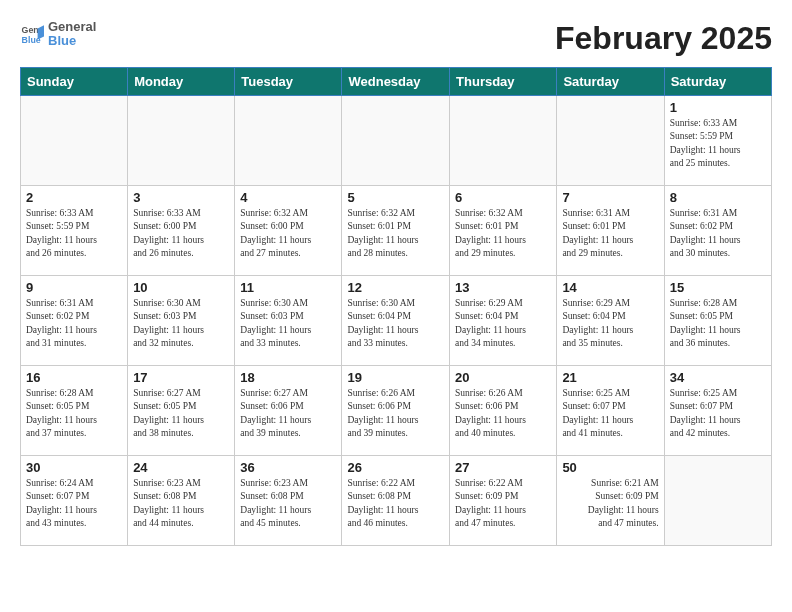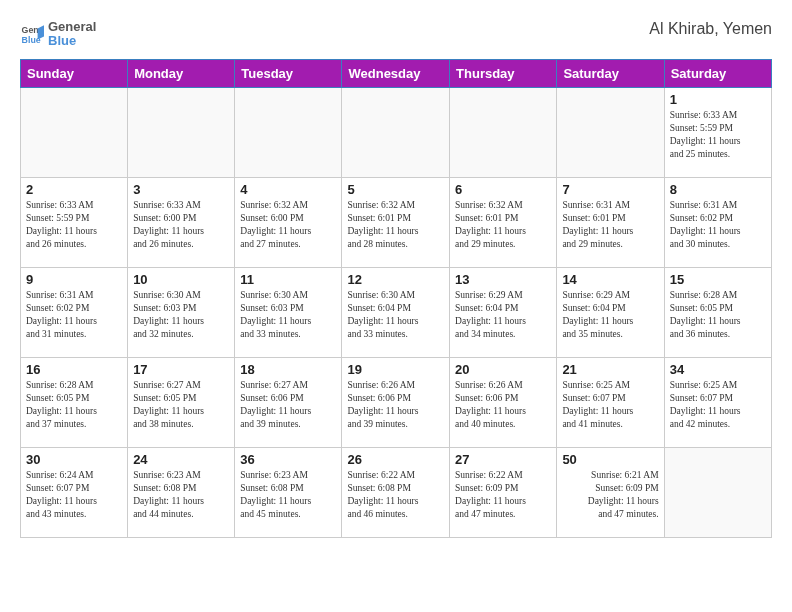--- a/index.html
+++ b/index.html
@@ -107,6 +107,7 @@
     </div>
   </div>
   <div class="title-block">
+    <h1>February 2025</h1>
     <h2>Al Khirab, Yemen</h2>
   </div>
 </div>

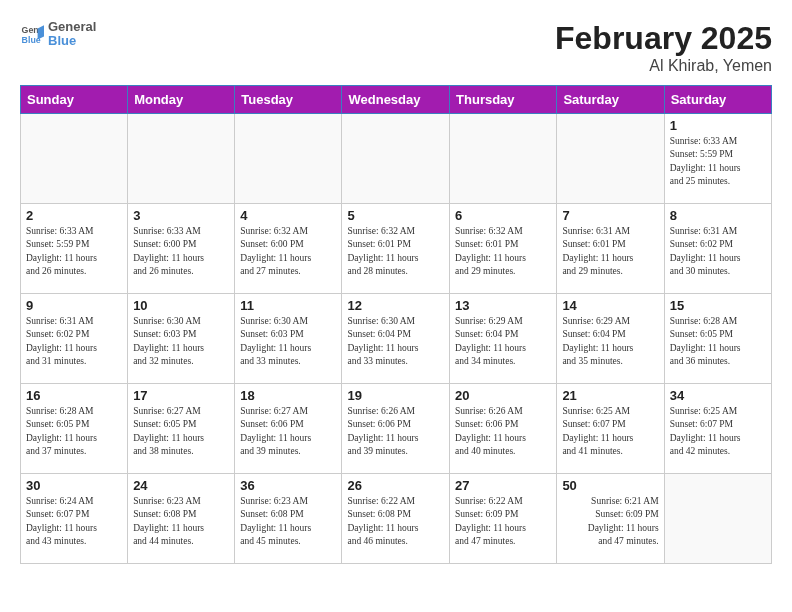--- a/index.html
+++ b/index.html
@@ -108,7 +108,6 @@
   </div>
   <div class="title-block">
     <h1>February 2025</h1>
-    <h2>Al Khirab, Yemen</h2>
   </div>
 </div>
 

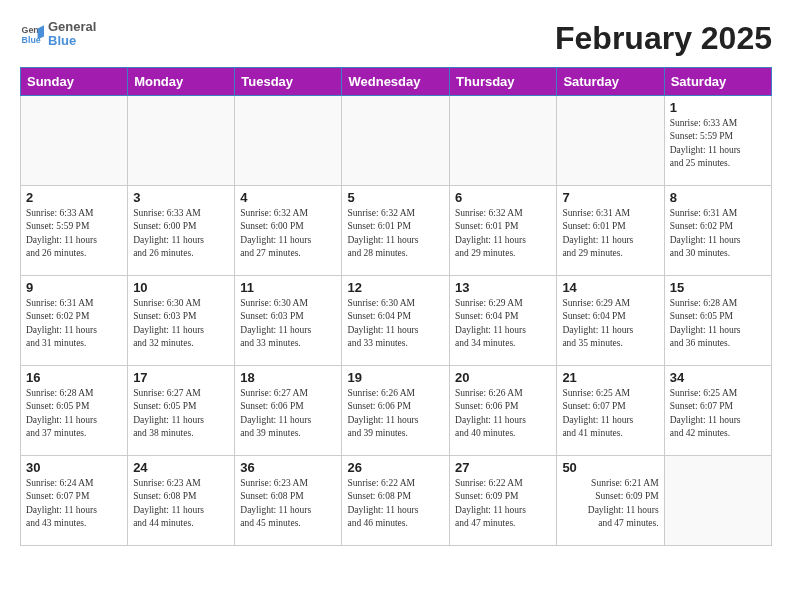--- a/index.html
+++ b/index.html
@@ -53,7 +53,7 @@
       border: 1px solid #ccc;
     }
     .calendar th {
-      background-color: #a21caf;
+      background-color: #0f766e;
       color: #fff;
       font-size: 13px;
       font-weight: bold;

